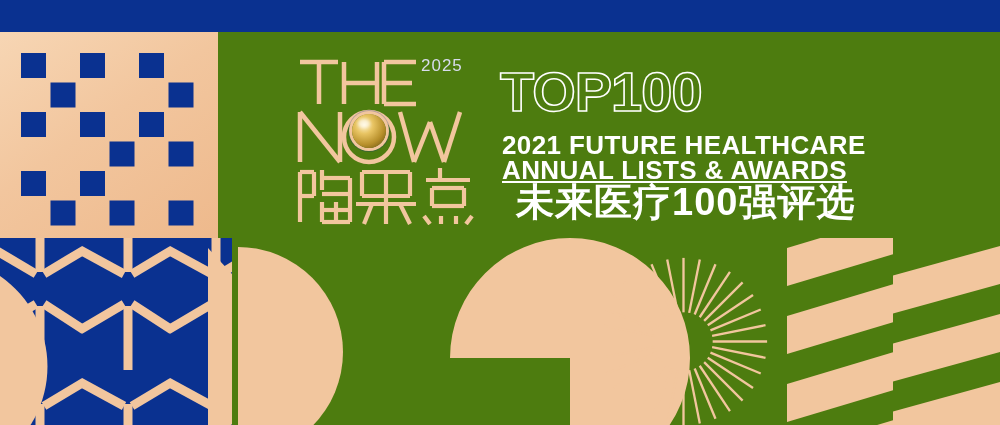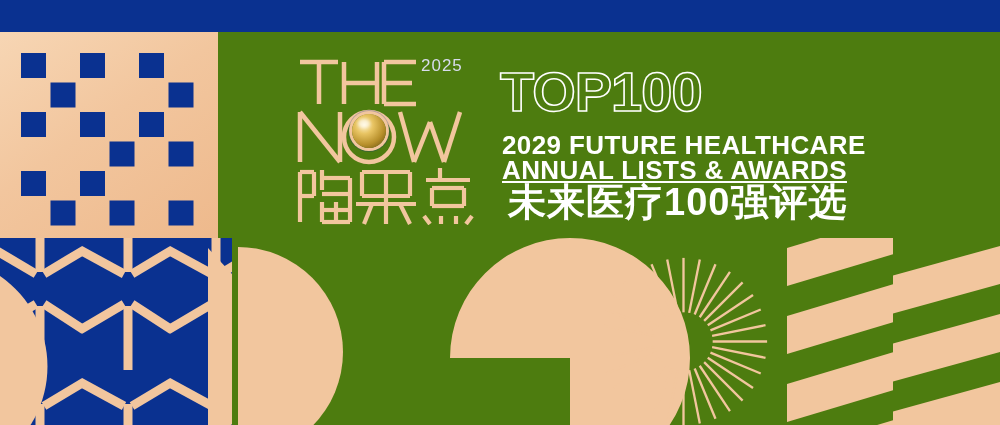--- a/index.html
+++ b/index.html
@@ -336,7 +336,7 @@
 
   <div class="layer" id="head-block">
     <div id="top100">TOP100</div>
-    <div class="eng-line" id="eng1">2029 FUTURE HEALTHCARE</div>
+    <div class="eng-line" id="eng1">2021 FUTURE HEALTHCARE</div>
     <div class="eng-line" id="eng2">ANNUAL LISTS &amp; AWARDS</div>
     <div id="cn-line">未来医疗100强评选</div>
   </div>

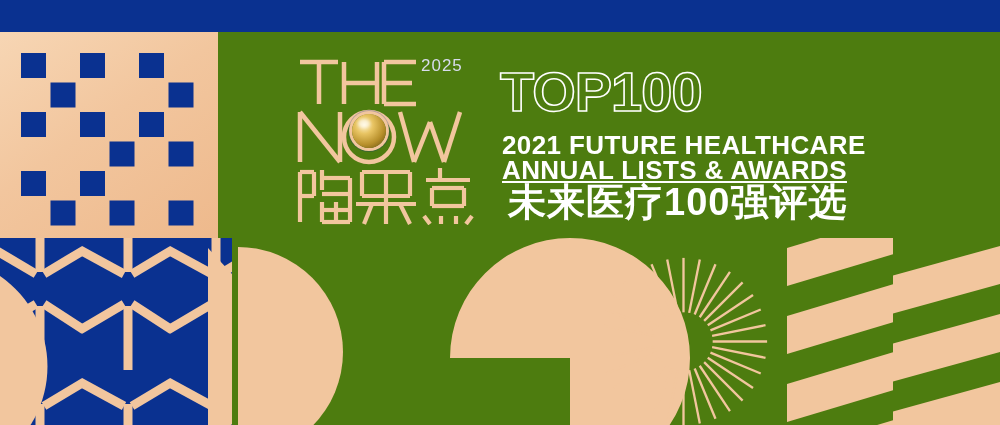--- a/index.html
+++ b/index.html
@@ -105,7 +105,7 @@
   #eng2 { top: 105px; text-decoration: underline; }
   #cn-line {
     position: absolute;
-    left: 8px; top: 130px;
+    left: 16px; top: 130px;
     color: #ffffff;
     font-weight: 700;
     font-size: 38px;

